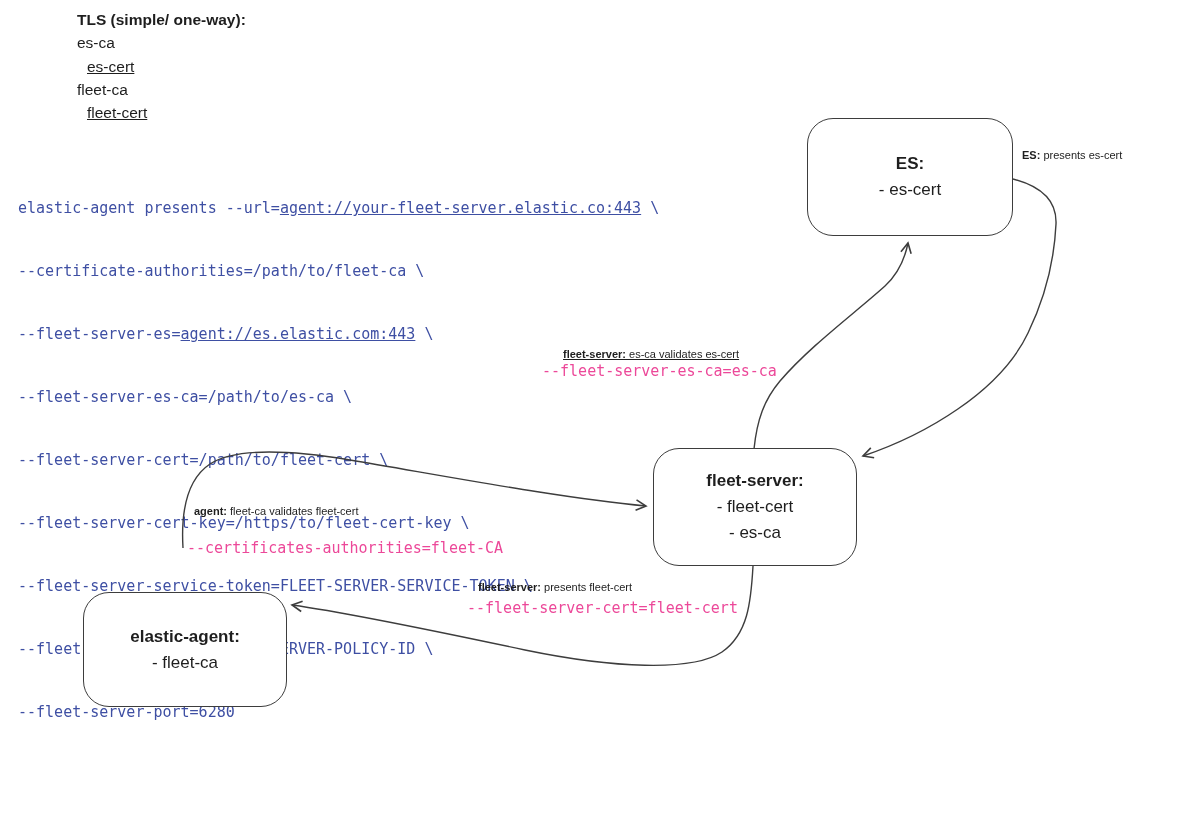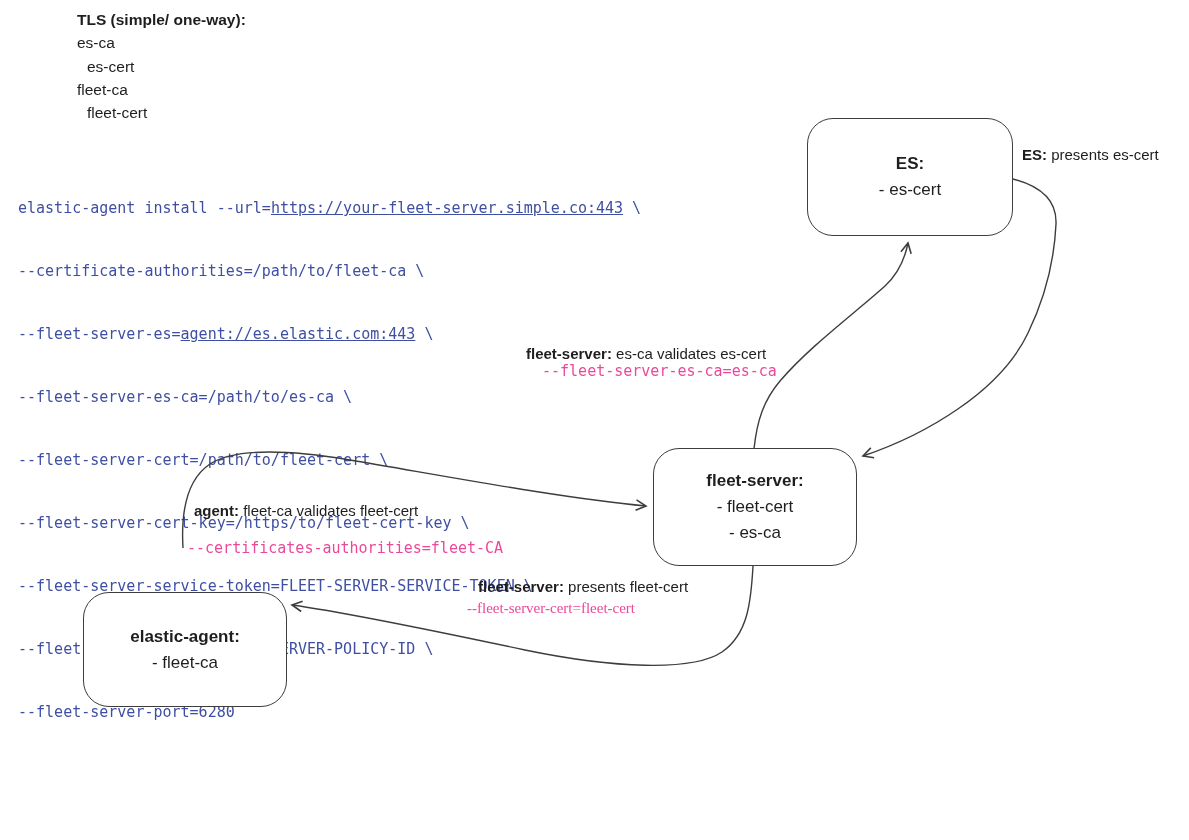--- a/index.html
+++ b/index.html
@@ -10,7 +10,7 @@
   
   .legend { position: absolute; left: 77px; top: 8px; font-size: 15.5px; line-height: 23.3px; }
   .legend .title { font-weight: 700; }
-  .legend .indent { padding-left: 10px; }
+  .legend .indent { padding-left: 10px; text-decoration: underline; }
 
   
   .cmd { position: absolute; left: 18px; top: 156px;

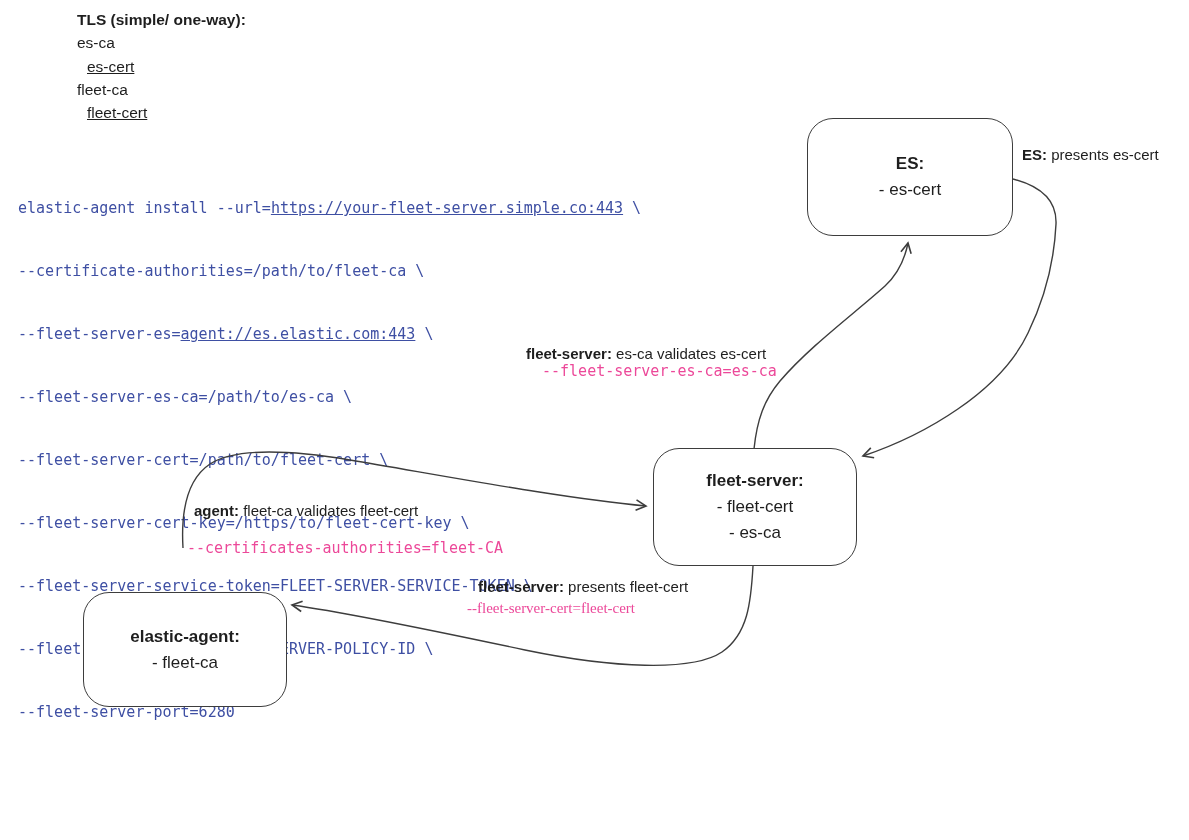--- a/index.html
+++ b/index.html
@@ -33,7 +33,7 @@
   #agent-box  { left: 83px;  top: 548px; width: 204px; height: 115px; margin-top: 44px; }
 
   
-  .lbl { position: absolute; font-size: 15px; line-height: 18px; white-space: nowrap; }
+  .lbl { position: absolute; font-size: 11px; line-height: 18px; white-space: nowrap; }
   .lbl b { font-weight: 700; }
   .lbl-code { position: absolute; font-family: "DejaVu Sans Mono", "Liberation Mono", monospace;
               font-size: 15px; line-height: 18px; white-space: nowrap; color: #ec4899; }

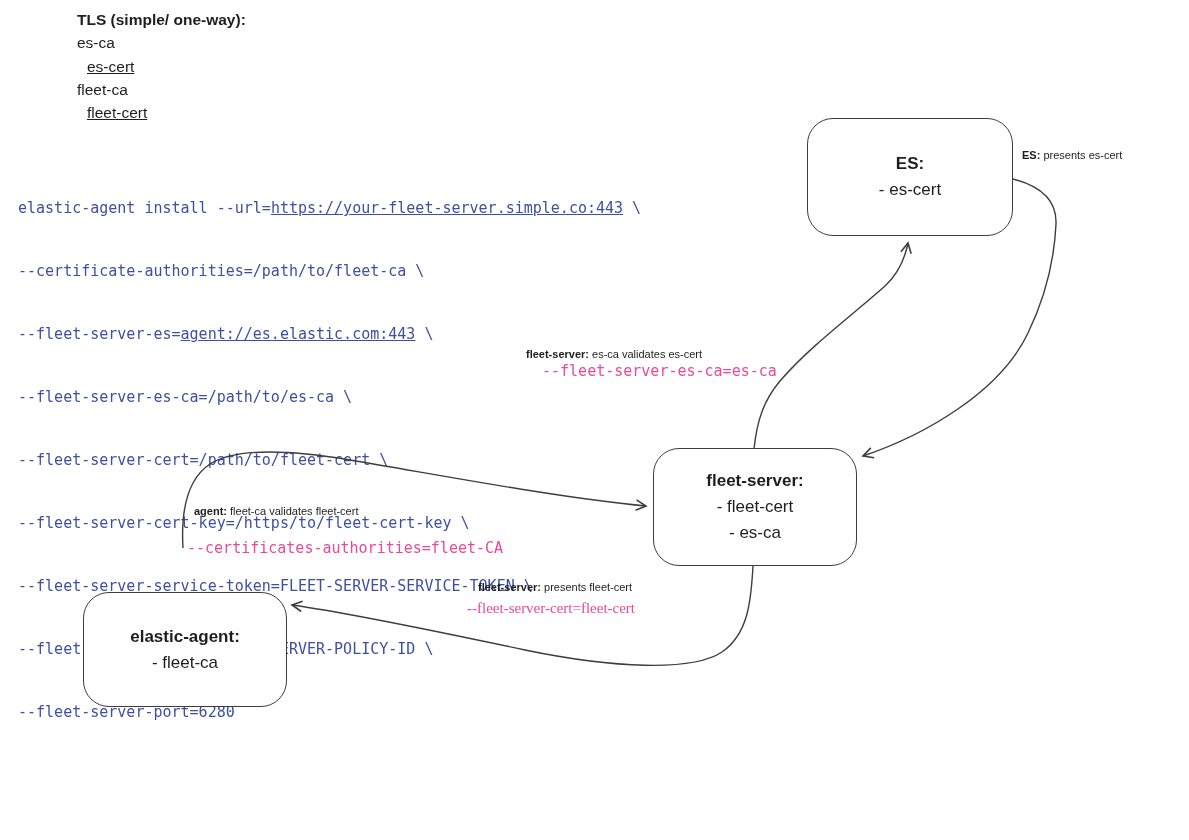--- a/index.html
+++ b/index.html
@@ -59,7 +59,7 @@
   </div>
 
   <div class="cmd">
-    <div><span>elastic-agent install --url=</span><span class="u">https://your-fleet-server.simple.co:443</span><span> \</span></div>
+    <div><span>elastic-agent presents --url=</span><span class="u">https://your-fleet-server.simple.co:443</span><span> \</span></div>
     <div>--certificate-authorities=/path/to/fleet-ca \</div>
     <div><span>--fleet-server-es=</span><span class="u">agent://es.elastic.com:443</span><span> \</span></div>
     <div>--fleet-server-es-ca=/path/to/es-ca \</div>

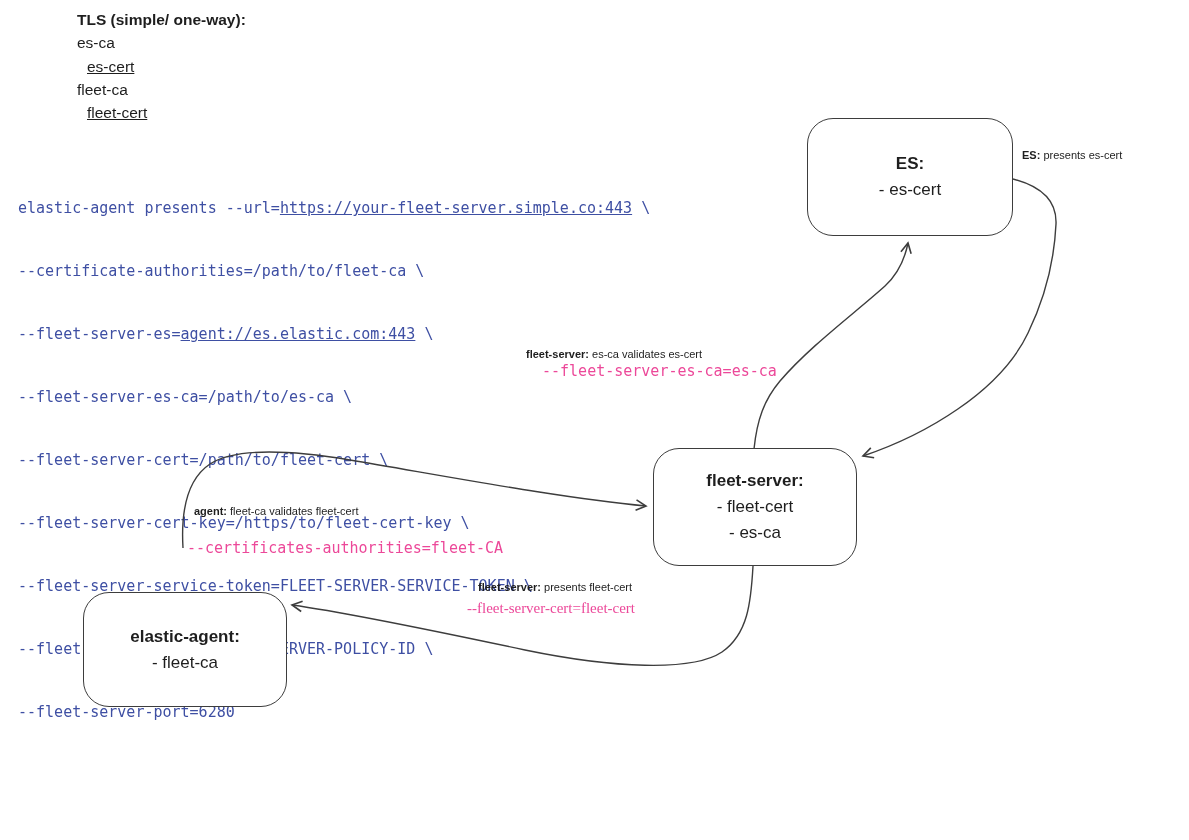--- a/index.html
+++ b/index.html
@@ -59,7 +59,7 @@
   </div>
 
   <div class="cmd">
-    <div><span>elastic-agent presents --url=</span><span class="u">https://your-fleet-server.simple.co:443</span><span> \</span></div>
+    <div><span>elastic-agent presents --url=</span><span class="u">agent://your-fleet-server.elastic.co:443</span><span> \</span></div>
     <div>--certificate-authorities=/path/to/fleet-ca \</div>
     <div><span>--fleet-server-es=</span><span class="u">agent://es.elastic.com:443</span><span> \</span></div>
     <div>--fleet-server-es-ca=/path/to/es-ca \</div>

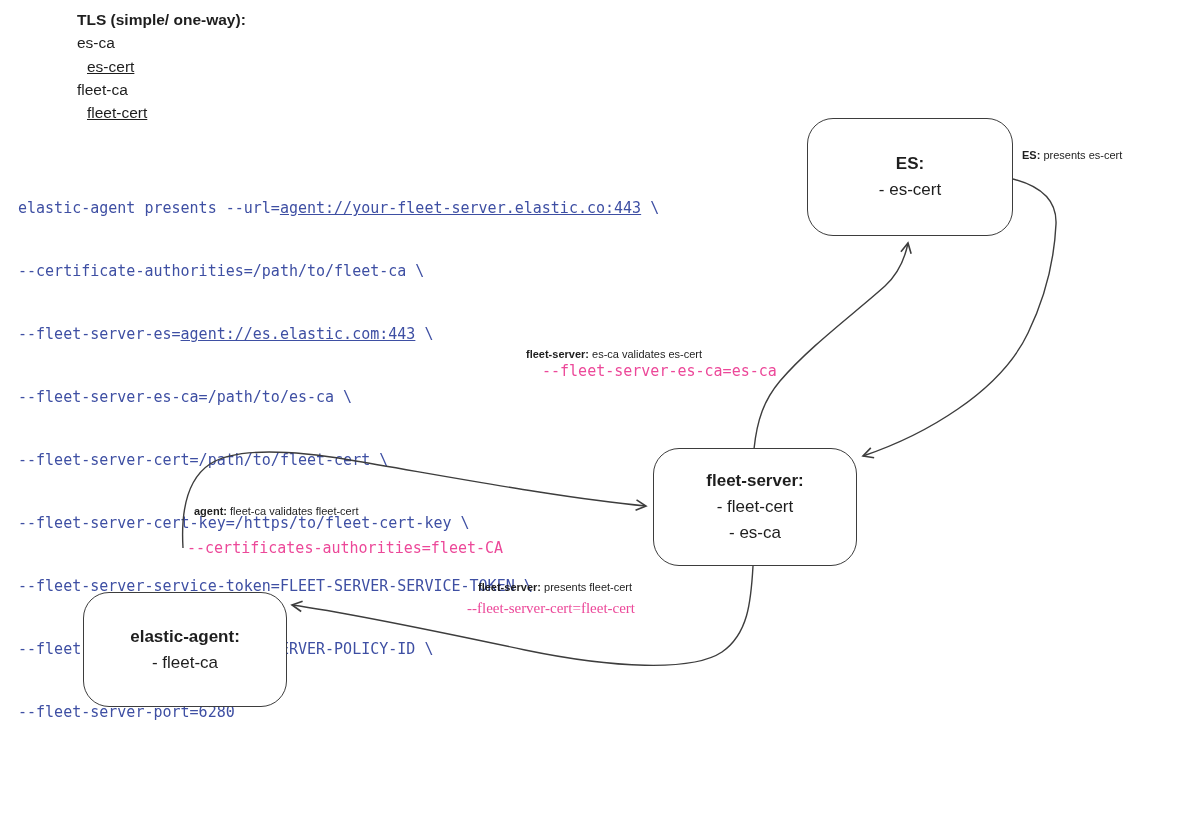--- a/index.html
+++ b/index.html
@@ -38,7 +38,7 @@
   .lbl-code { position: absolute; font-family: "DejaVu Sans Mono", "Liberation Mono", monospace;
               font-size: 15px; line-height: 18px; white-space: nowrap; color: #ec4899; }
   #lbl-es-presents      { left: 1022px; top: 146px; }
-  #lbl-fleet-validates  { left: 526px;  top: 345px; }
+  #lbl-fleet-validates  { left: 563px;  top: 345px; text-decoration: underline; }
   #code-fleet-validates { left: 542px;  top: 362px; }
   #lbl-agent-validates  { left: 194px;  top: 502px; }
   #code-agent-validates { left: 187px;  top: 539px; }

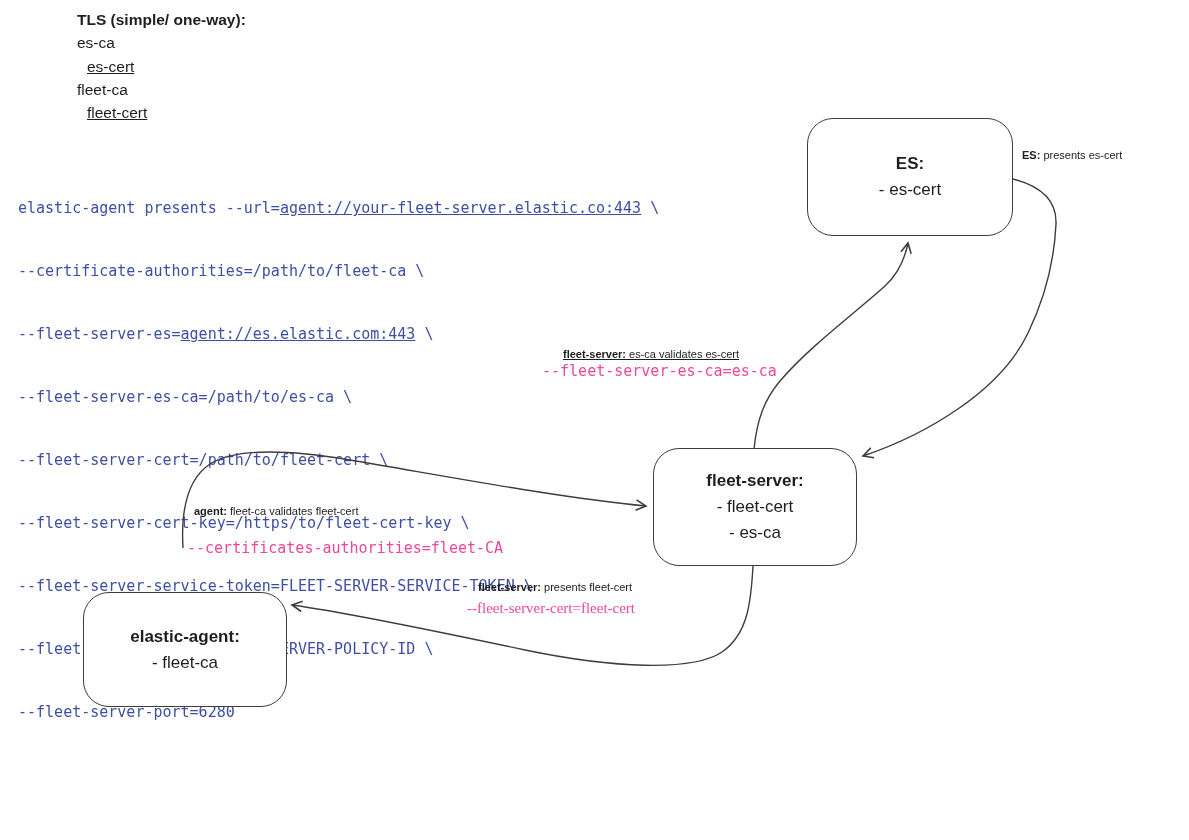--- a/index.html
+++ b/index.html
@@ -43,7 +43,7 @@
   #lbl-agent-validates  { left: 194px;  top: 502px; }
   #code-agent-validates { left: 187px;  top: 539px; }
   #lbl-fleet-presents   { left: 478px;  top: 578px; }
-  #code-fleet-presents  { left: 467px;  top: 599px; font-family: Liberation Serif, serif; }
+  #code-fleet-presents  { left: 467px;  top: 599px; }
 </style>
 </head>
 <body>

